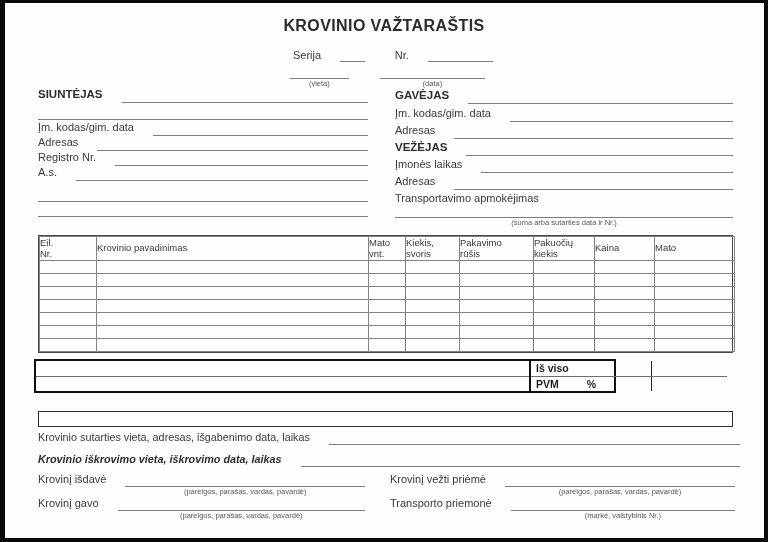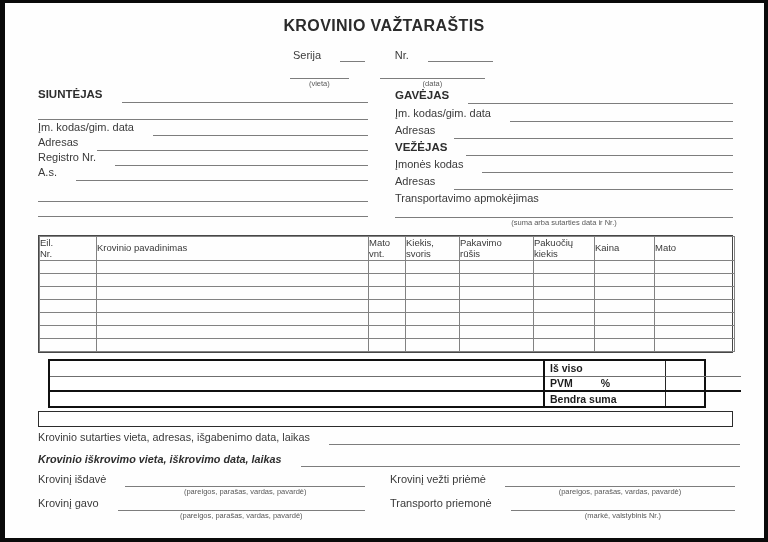--- a/index.html
+++ b/index.html
@@ -131,7 +131,7 @@
     <span class="fill"></span>
   </div>
   <div class="flexrow row15" style="left:395px; width:338px; top:158px;">
-    <span class="lbl">Įmonės kodas</span>
+    <span class="lbl">Įmonės laikas</span>
     <span class="fill"></span>
   </div>
   <div class="flexrow row15" style="left:395px; width:338px; top:175px;">

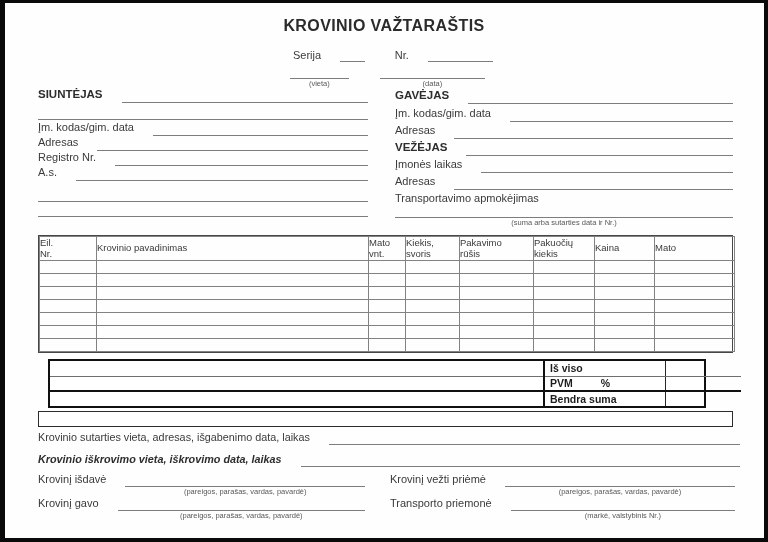--- a/index.html
+++ b/index.html
@@ -43,7 +43,7 @@
   .th-l { display:block; }
 
   
-  .totals-wrap { position:absolute; left:48px; top:359px; width:658px; border:2px solid #101010; background:#fff; }
+  .totals-wrap { position:absolute; left:34px; top:359px; width:582px; border:2px solid #101010; background:#fff; }
   table.totals { width:100%; border-collapse:collapse; table-layout:fixed; }
   table.totals td { height:15px; }
   td.spacer { border-right:2px solid #101010; }

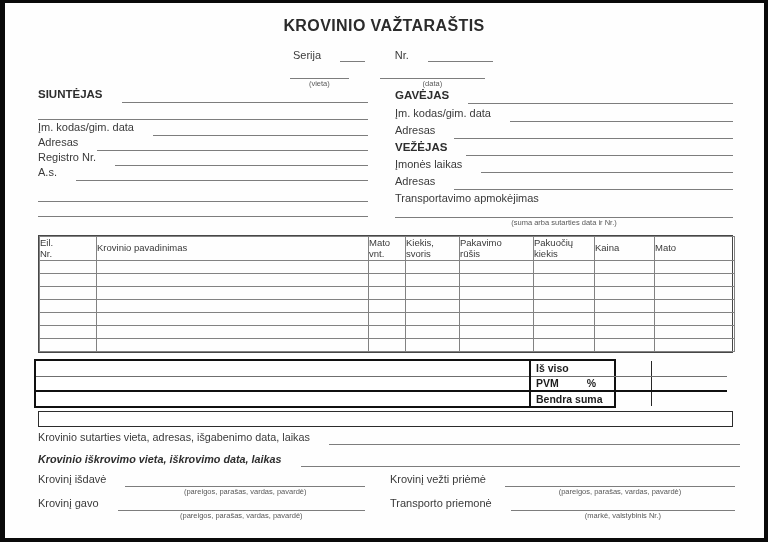--- a/index.html
+++ b/index.html
@@ -286,11 +286,6 @@
         <td class="tlabel"><span>PVM</span><span class="pvm-pct">%</span></td>
         <td></td>
       </tr>
-      <tr class="grand">
-        <td class="spacer"></td>
-        <td class="tlabel">Bendra suma</td>
-        <td></td>
-      </tr>
     </tbody>
       </table>
   </div>

